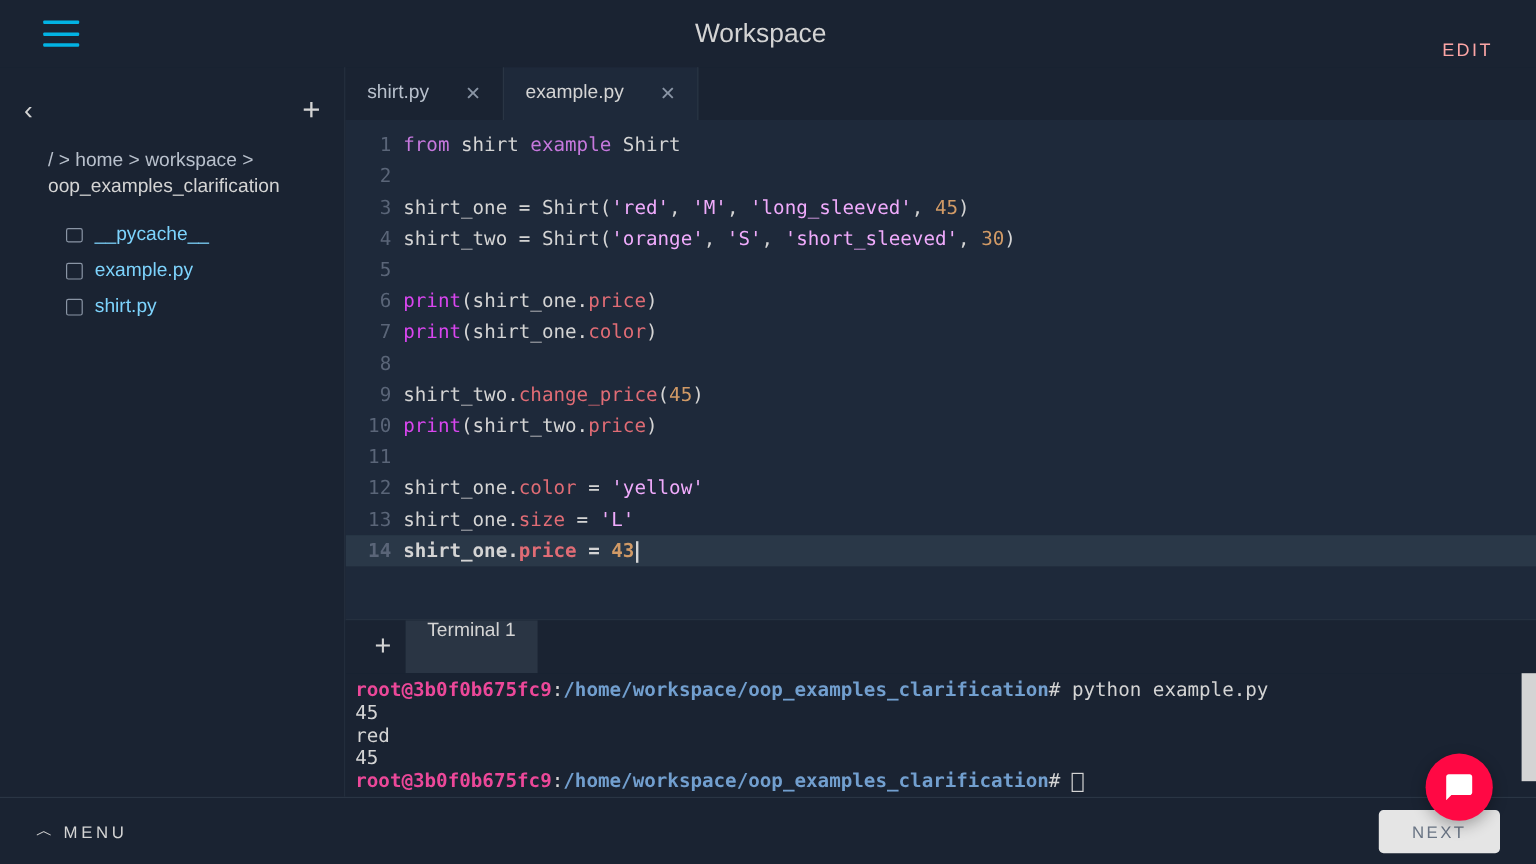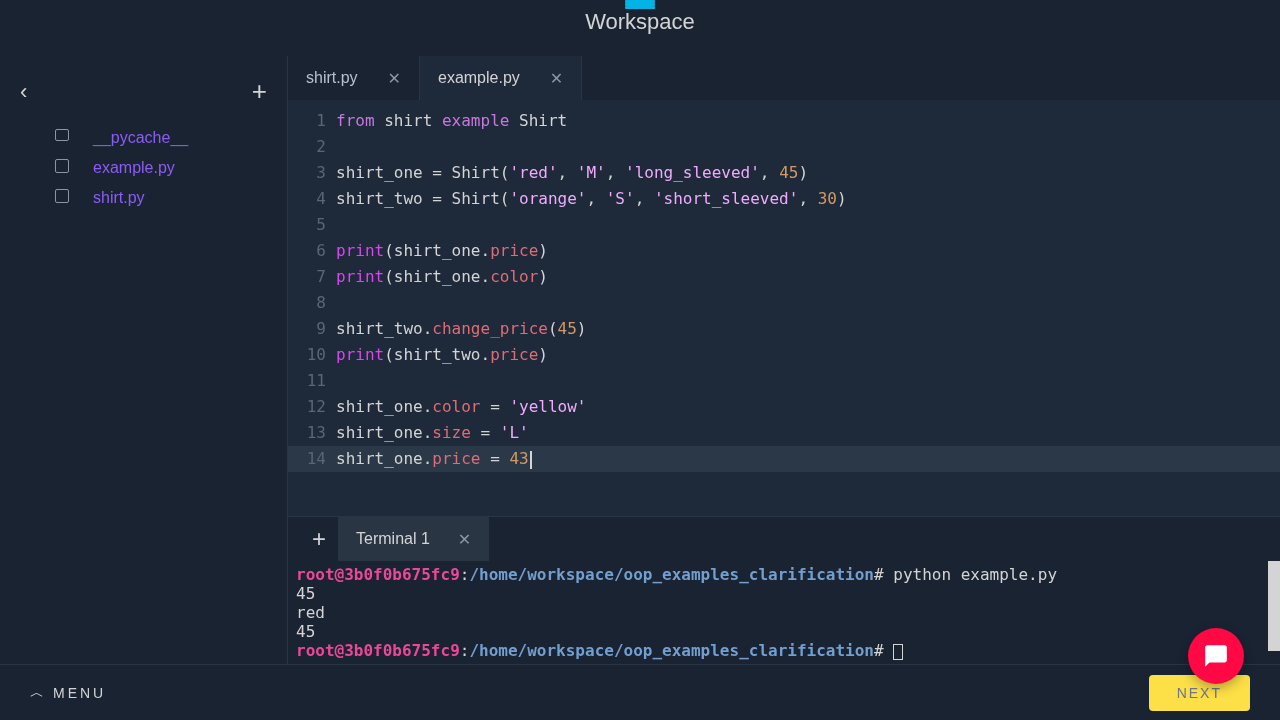--- a/index.html
+++ b/index.html
@@ -16,9 +16,8 @@
   height: 56px;
   display: flex;
   align-items: center;
-  padding: 0 20px;
-  background: #1a2332;
-  flex-direction: column;
+  padding: 0 36px;
+  background: #1a2332;
 }
 .hamburger {
   width: 30px;

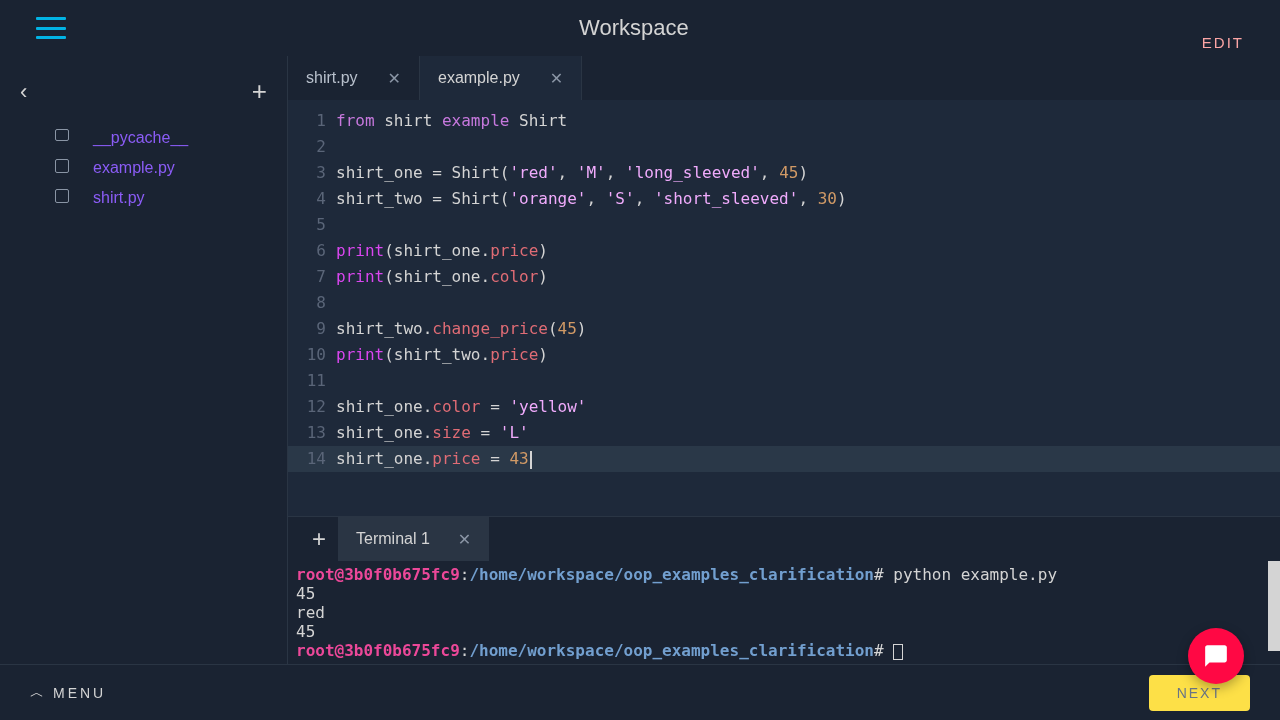--- a/index.html
+++ b/index.html
@@ -300,6 +300,7 @@
       <div class="chevron-left">‹</div>
       <div class="plus-icon">+</div>
     </div>
+    <div class="breadcrumb">/ &gt; home &gt; workspace &gt;</div>
     <div class="file-list">
       <div class="file-item">
         <div class="folder-icon"></div>

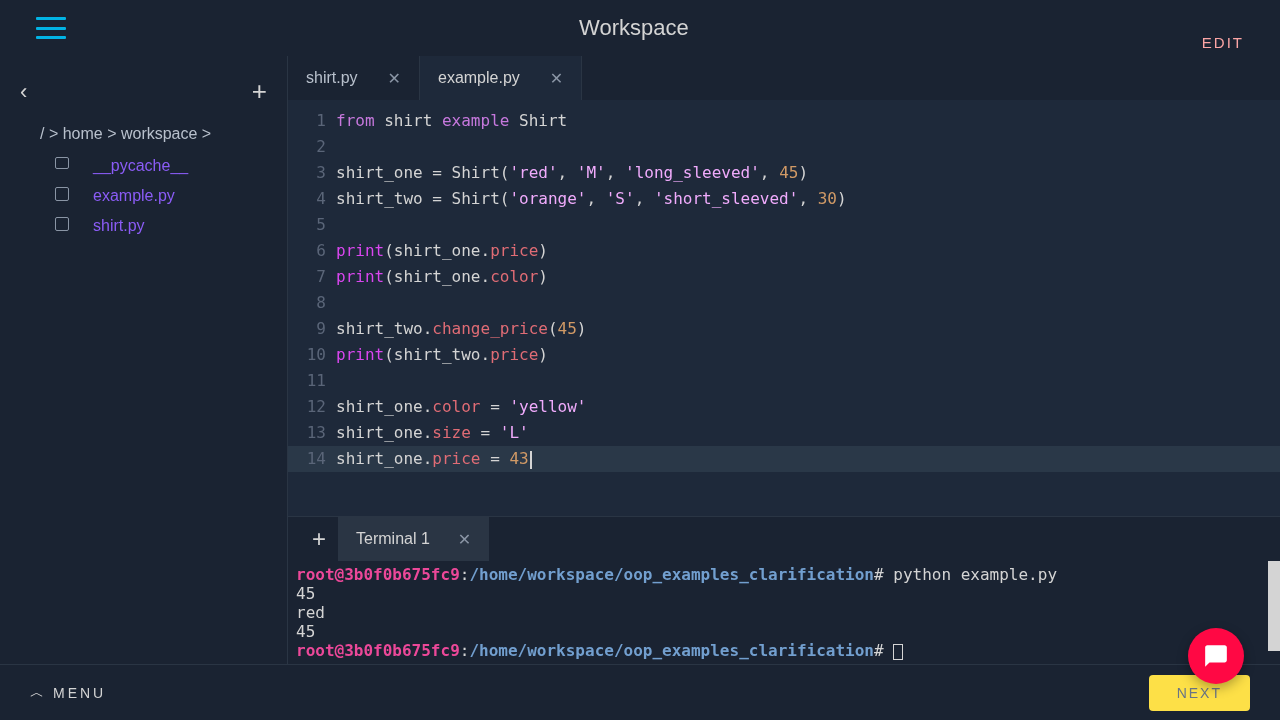--- a/index.html
+++ b/index.html
@@ -301,6 +301,7 @@
       <div class="plus-icon">+</div>
     </div>
     <div class="breadcrumb">/ &gt; home &gt; workspace &gt;</div>
+    <div class="breadcrumb-current">oop_examples_clarification</div>
     <div class="file-list">
       <div class="file-item">
         <div class="folder-icon"></div>

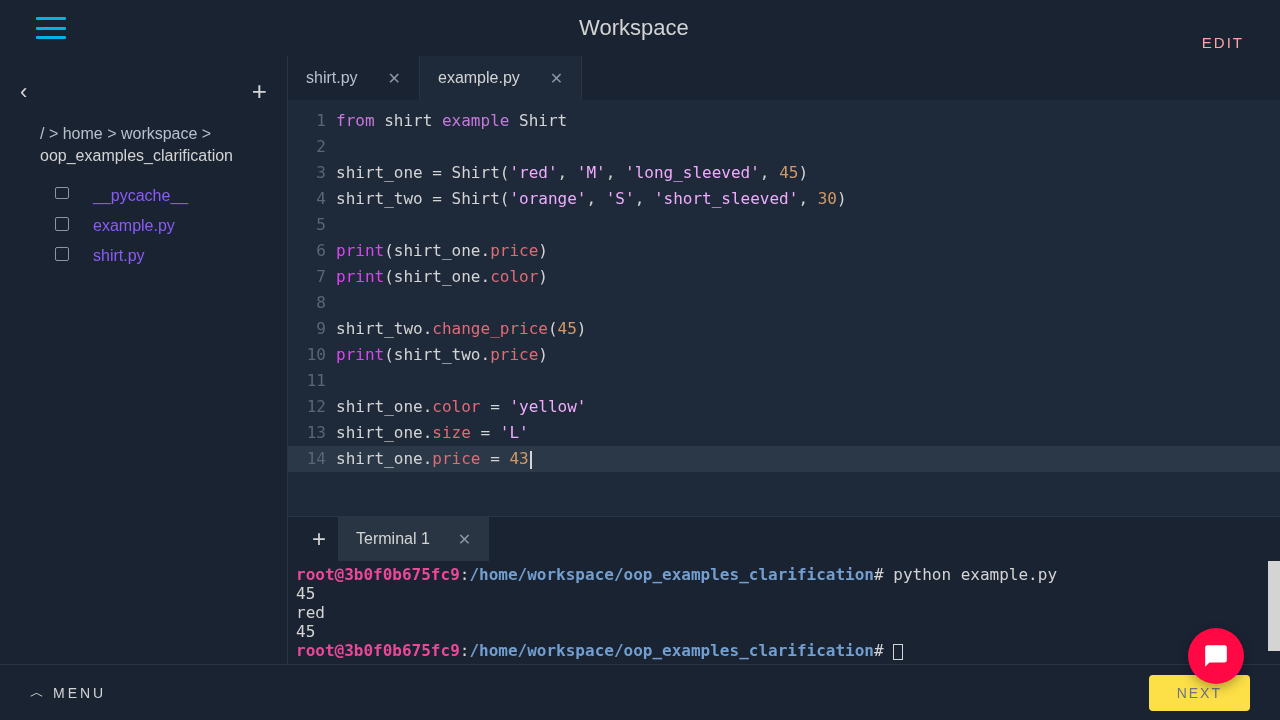--- a/index.html
+++ b/index.html
@@ -88,12 +88,12 @@
 }
 .file-item {
   display: flex;
-  align-items: flex-start;
+  align-items: center;
   padding: 6px 20px 6px 55px;
   font-size: 16px;
-  color: #8b5cf6;
-  cursor: pointer;
-  gap: 24px;
+  color: #7dd3fc;
+  cursor: pointer;
+  gap: 10px;
 }
 .file-icon {
   width: 14px;

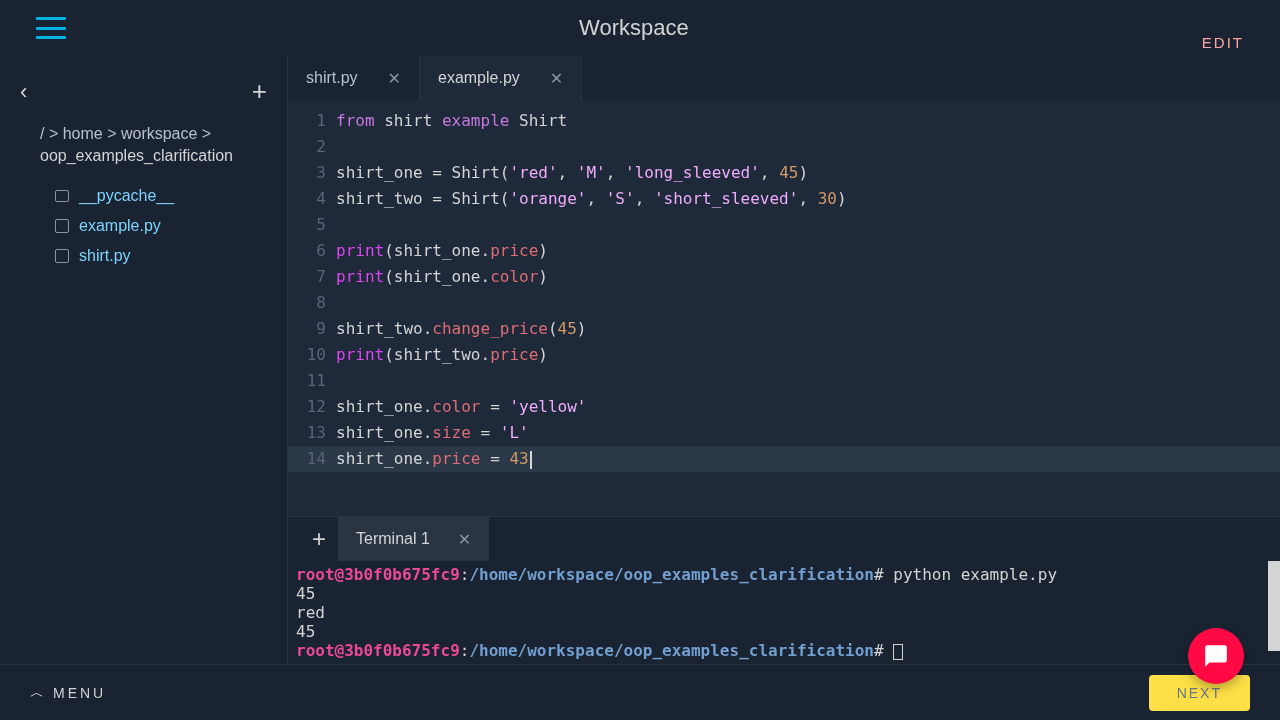--- a/index.html
+++ b/index.html
@@ -154,6 +154,7 @@
 }
 .code-line.highlighted {
   background: #2a3848;
+  font-weight: bold;
 }
 .line-num {
   width: 48px;

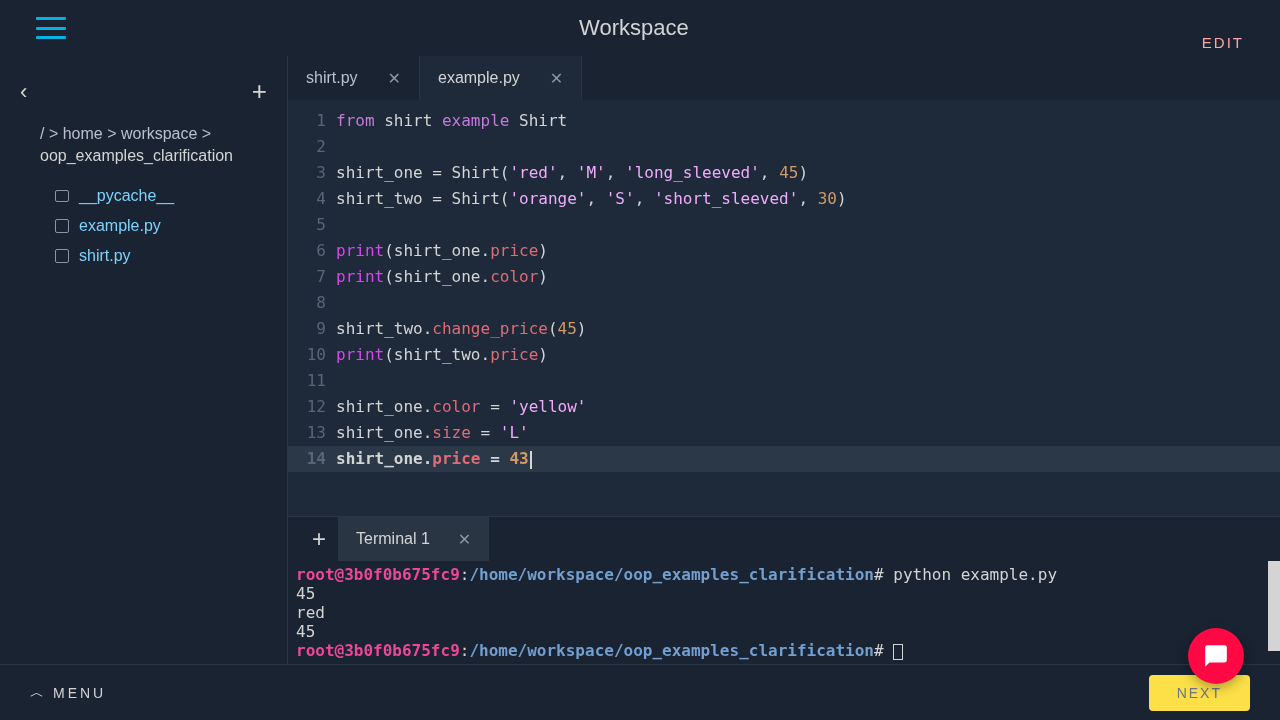--- a/index.html
+++ b/index.html
@@ -208,6 +208,7 @@
   font-size: 16px;
   gap: 28px;
   cursor: pointer;
+  flex-direction: column;
 }
 .terminal-body {
   padding: 4px 8px;

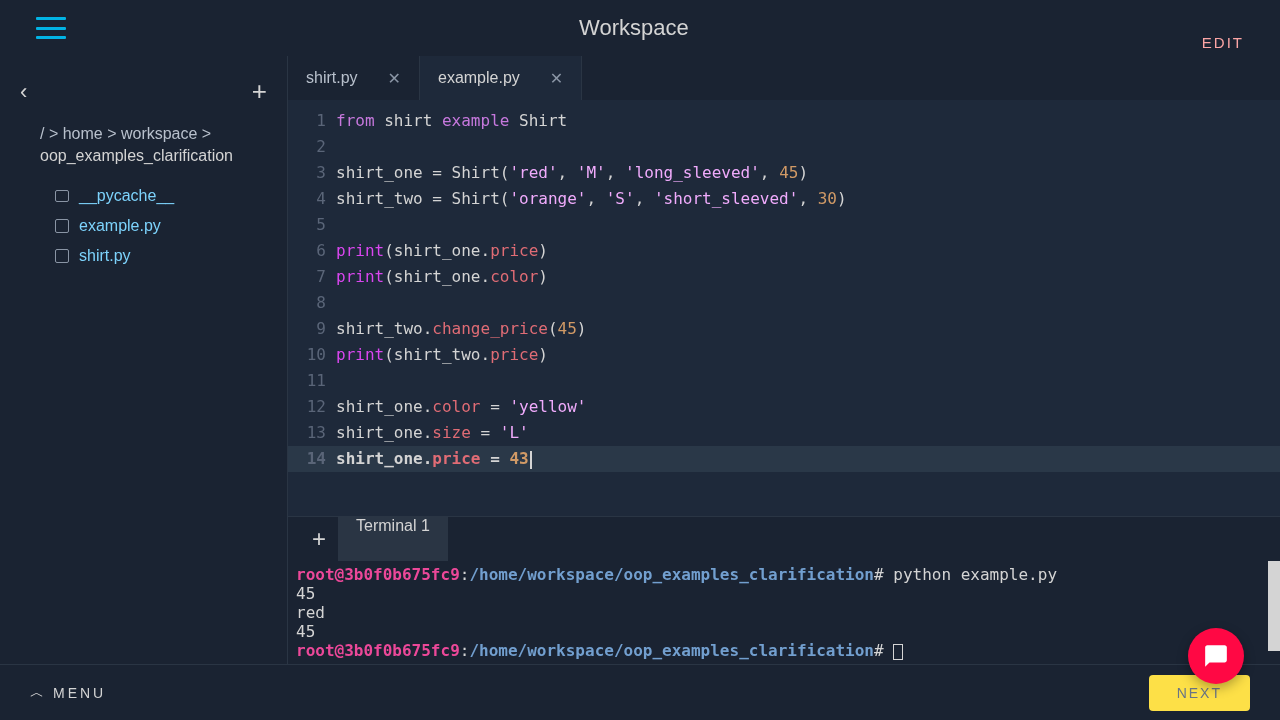--- a/index.html
+++ b/index.html
@@ -259,7 +259,7 @@
   cursor: pointer;
 }
 .next-btn {
-  background: #fde047;
+  background: #e5e5e5;
   color: #6a7585;
   padding: 10px 28px;
   border-radius: 4px;

